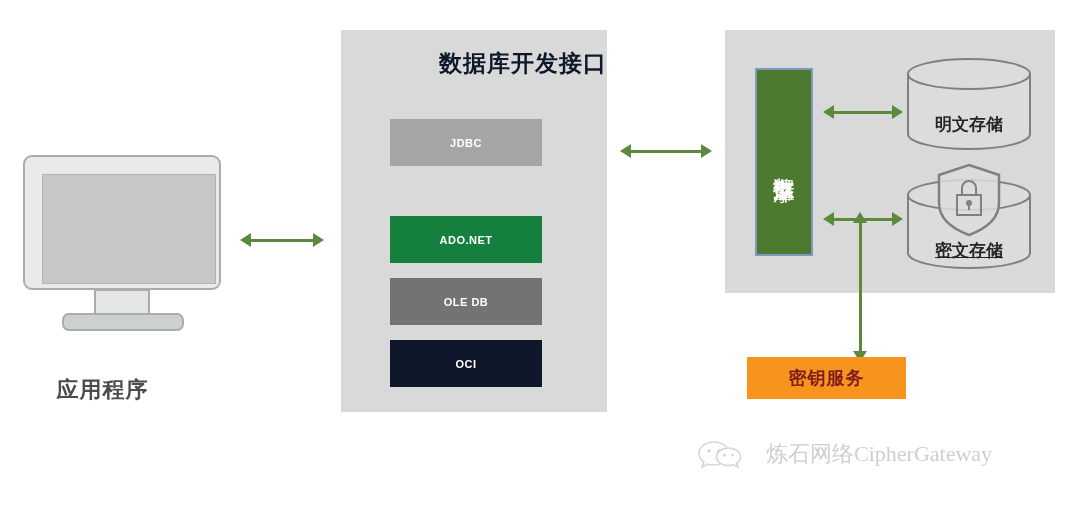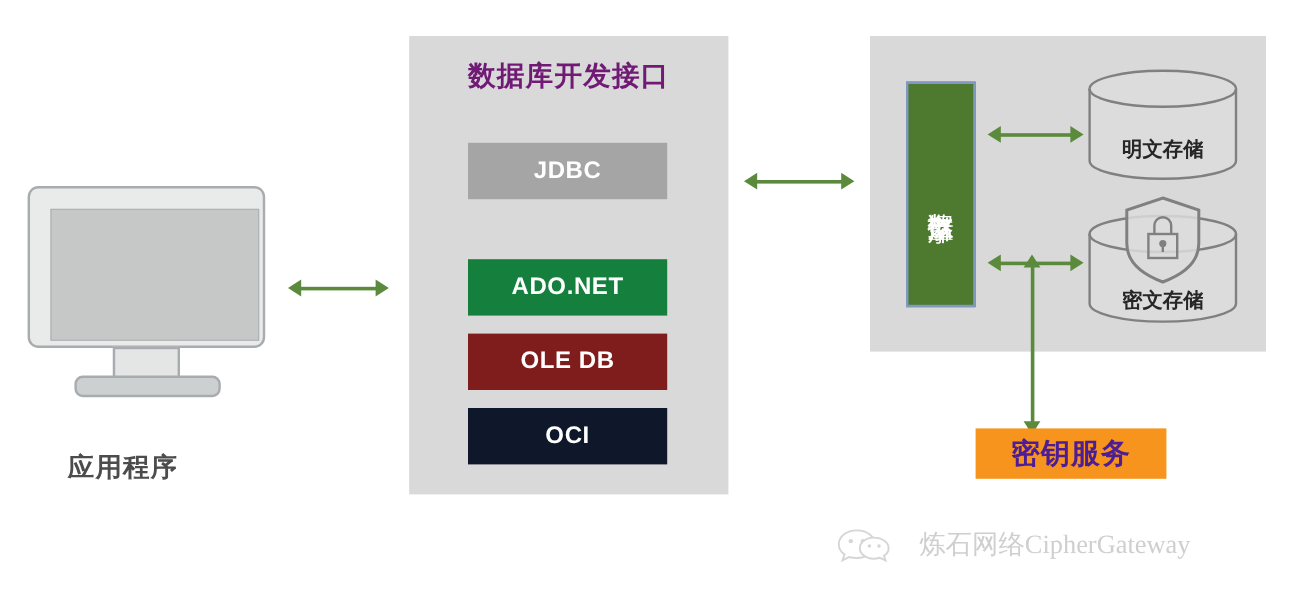--- a/index.html
+++ b/index.html
@@ -64,8 +64,8 @@
   
   #iface-panel{left:341px;top:30px;width:266px;height:382px;}
   #iface-title{
-    position:absolute;left:0;top:18px;width:266px;text-align:center;
-    font-size:23px;font-weight:bold;color:#701a75;letter-spacing:1px;
+    position:absolute;left:0;top:18px;width:266px;text-align:right;
+    font-size:23px;font-weight:bold;color:#0f172a;letter-spacing:1px;
   }
   .iface-box{
     position:absolute;left:49px;width:166px;height:47px;

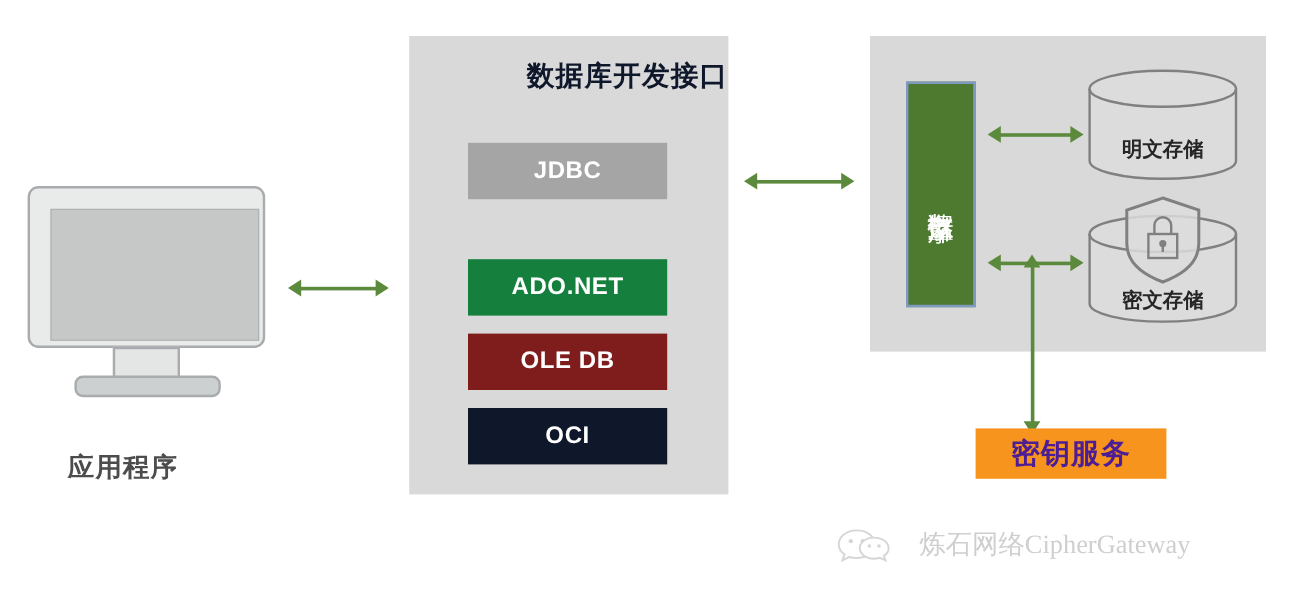--- a/index.html
+++ b/index.html
@@ -68,9 +68,9 @@
     font-size:23px;font-weight:bold;color:#0f172a;letter-spacing:1px;
   }
   .iface-box{
-    position:absolute;left:49px;width:166px;height:47px;
+    position:absolute;left:49px;width:152px;height:47px;
     display:flex;align-items:center;justify-content:center;
-    color:#ffffff;font-size:20px;font-weight:bold;letter-spacing:.5px;
+    color:#ffffff;font-size:11px;font-weight:bold;letter-spacing:.5px;
   }
 
   

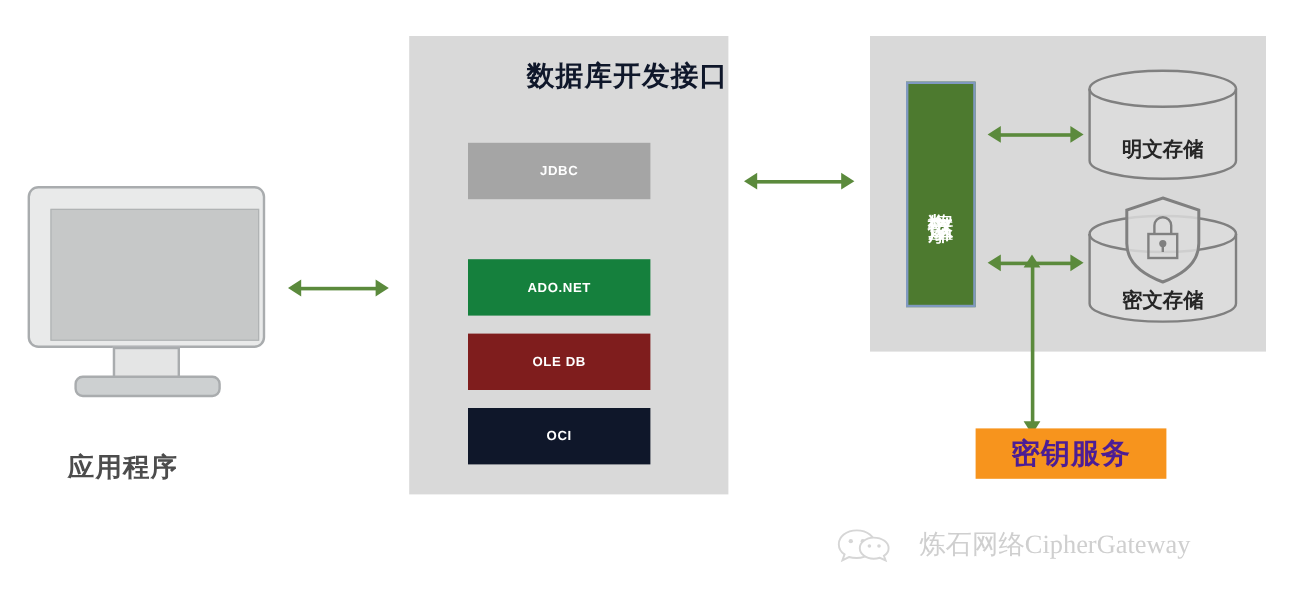--- a/index.html
+++ b/index.html
@@ -189,7 +189,7 @@
         <circle cx="64" cy="40" r="3" fill="#808080"></circle>
         <rect x="63" y="41" width="2" height="6" fill="#808080"></rect>
       </svg>
-      <div class="cyl-label" style="top:76px;">密文存储</div>
+      <div class="cyl-label" style="top:76px;text-decoration:underline;">密文存储</div>
     </div>
 
   </div>

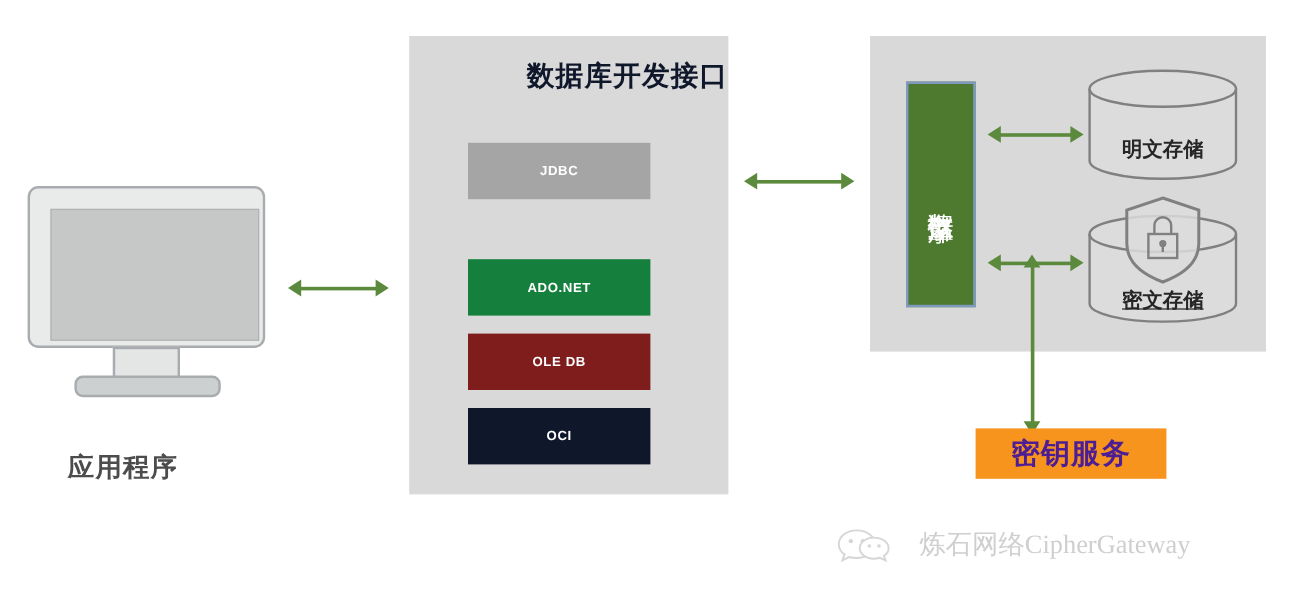--- a/index.html
+++ b/index.html
@@ -137,7 +137,7 @@
     <div class="iface-box" id="iface-2" style="top: 186px; background: #15803d;">
       <span>ADO.NET</span>
     </div>
-    <div class="iface-box" id="iface-3" style="top: 248px; background: #7f1d1d; justify-content: center;">
+    <div class="iface-box" id="iface-3" style="top: 248px; background: #737373; justify-content: center;">
       <span>OLE DB</span>
     </div>
     <div class="iface-box" id="iface-4" style="top: 310px; background: #0f172a;">

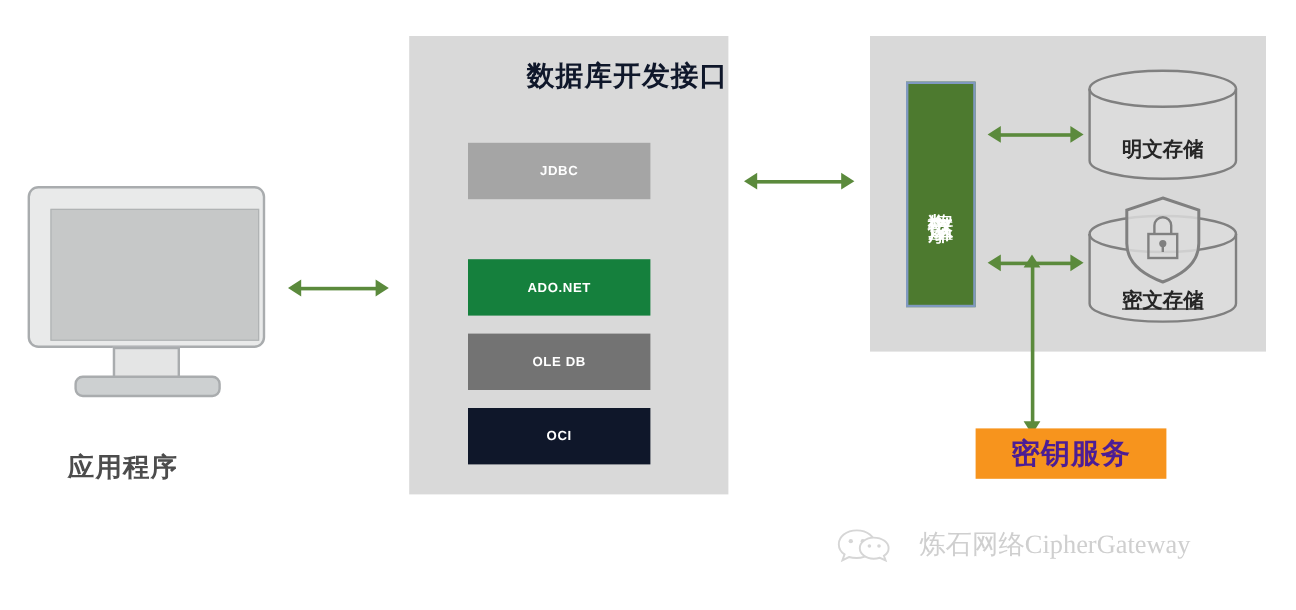--- a/index.html
+++ b/index.html
@@ -94,9 +94,9 @@
 
   
   #key-box{
-    position:absolute;left:813px;top:357px;width:159px;height:42px;
+    position:absolute;left:747px;top:357px;width:159px;height:42px;
     background:#f7941d;display:flex;align-items:center;justify-content:center;
-    color:#4c1d95;font-size:24px;font-weight:bold;letter-spacing:1px;
+    color:#7f1d1d;font-size:18px;font-weight:bold;letter-spacing:1px;
   }
 
   

